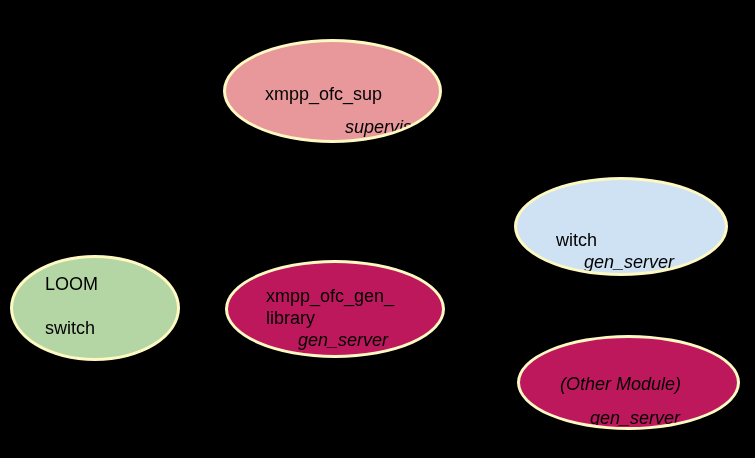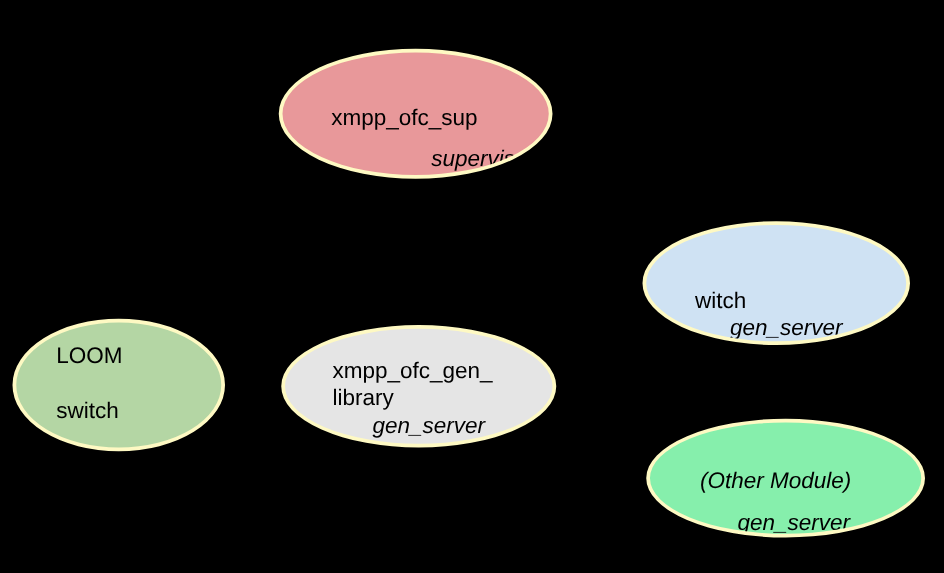--- a/index.html
+++ b/index.html
@@ -77,7 +77,7 @@
     <span class="txt l2">switch</span>
   </div>
 
-  <div class="node node-gen" style="background: #e5e5e5;">
+  <div class="node node-gen" style="background: #be185d;">
     <span class="txt l0">xmpp_ofc_gen_</span>
     <span class="txt l1">library</span>
     <span class="txt role">gen_server</span>

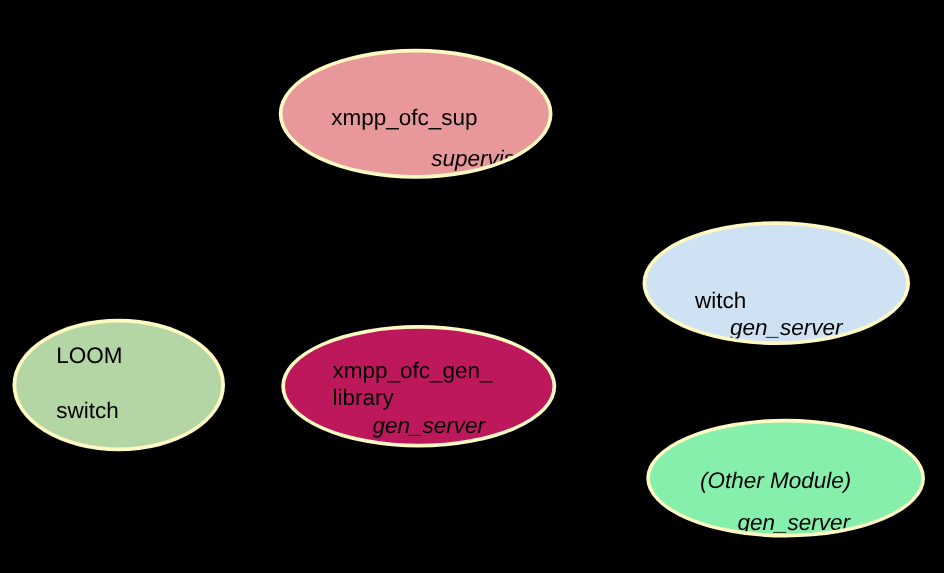--- a/index.html
+++ b/index.html
@@ -83,7 +83,7 @@
     <span class="txt role">gen_server</span>
   </div>
 
-  <div class="node node-other" style="background: #86efac;">
+  <div class="node node-other" style="background: #be185d;">
     <span class="txt l0">(Other Module)</span>
     <span class="txt role">gen_server</span>
   </div>

